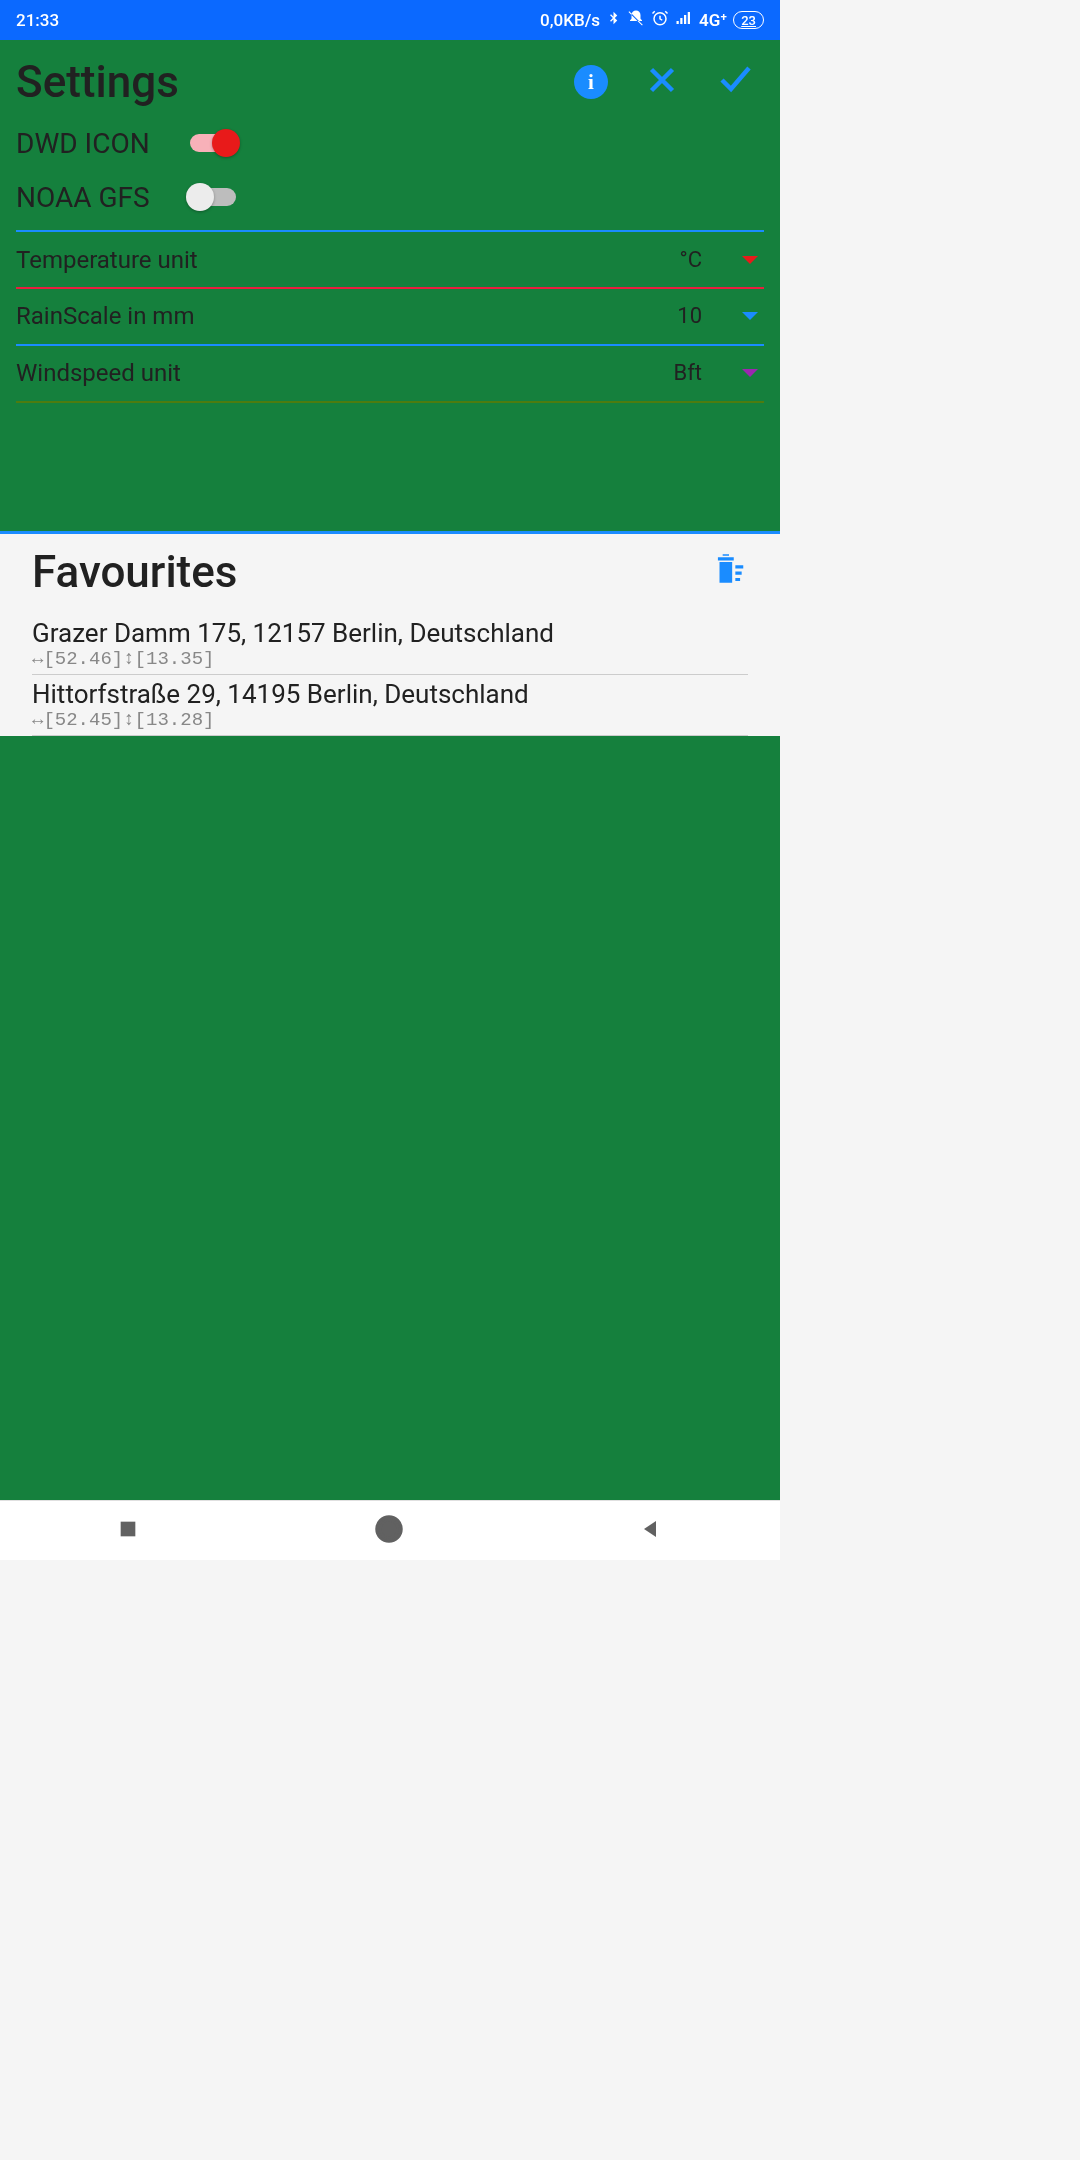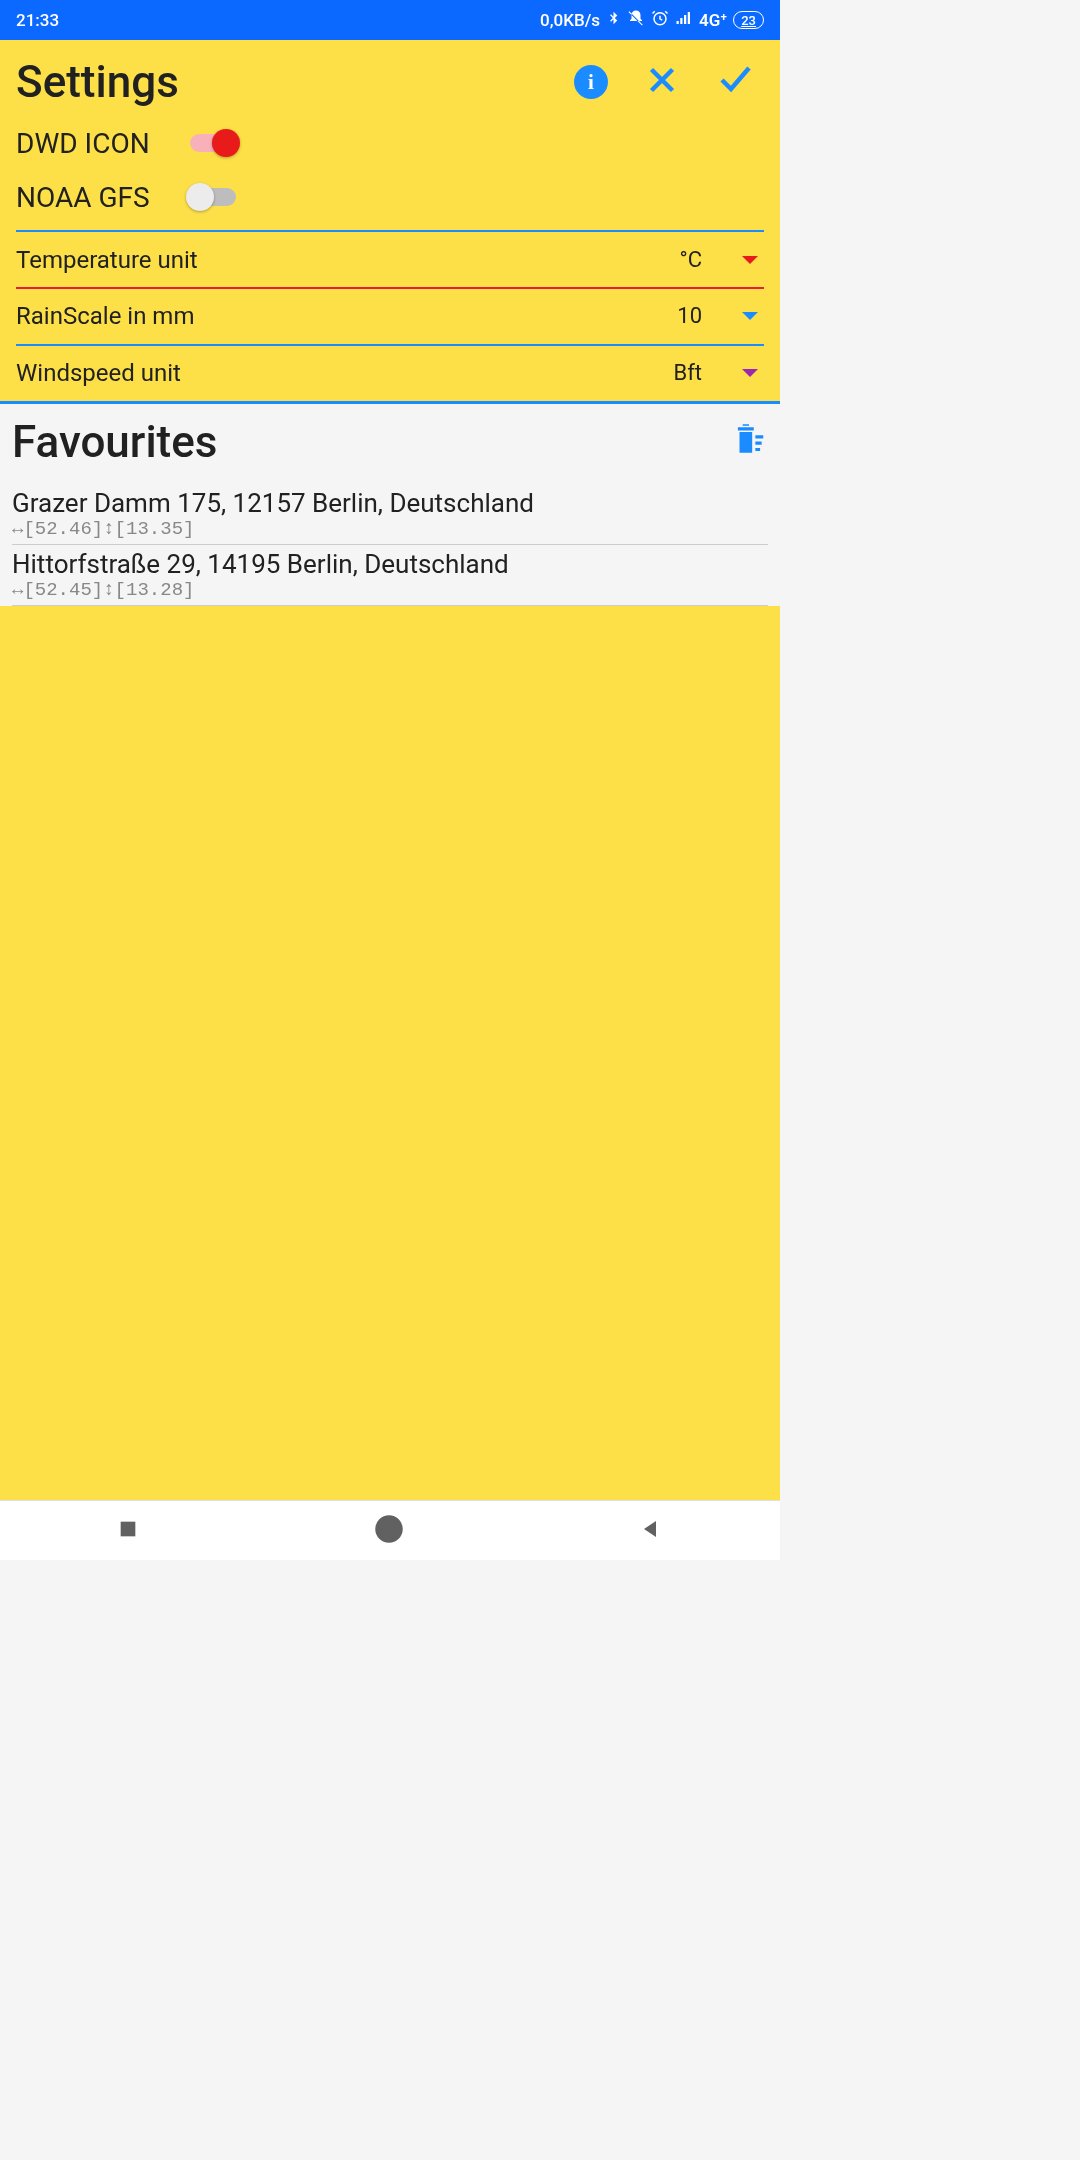--- a/index.html
+++ b/index.html
@@ -45,7 +45,7 @@
     }
     .content {
       flex: 1;
-      background: #fde047;
+      background: #15803d;
       overflow: hidden;
     }
     .header-row {

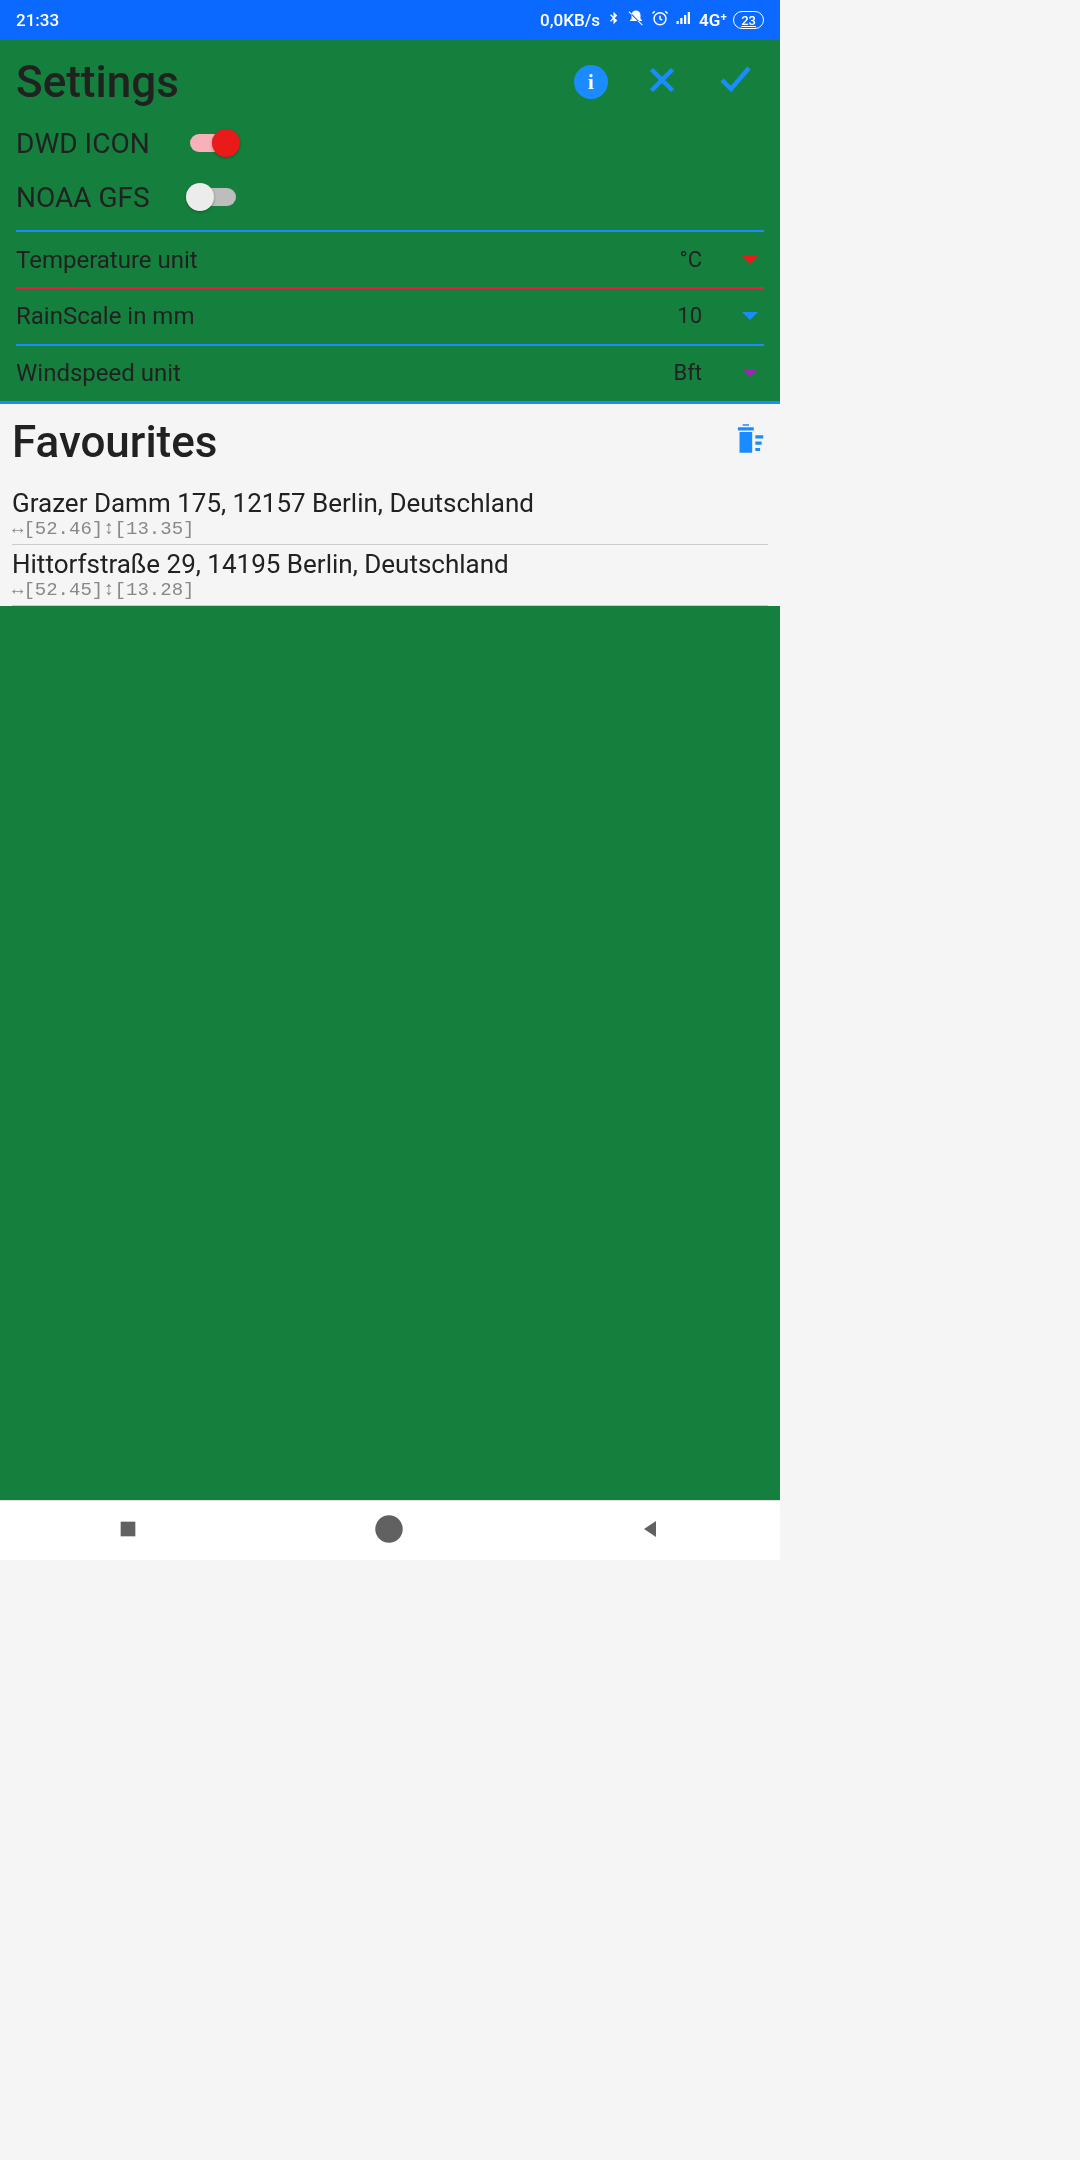--- a/index.html
+++ b/index.html
@@ -145,9 +145,10 @@
     .caret-blue { border-top-color: #1a8cff; }
     .caret-purple { border-top-color: #9c27b0; }
     .favourites-section {
+      margin-top: 130px;
       border-top: 3px solid #1a8cff;
       background: #f5f5f5;
-      padding: 0 12px;
+      padding: 0 32px;
     }
     .fav-header {
       display: flex;

